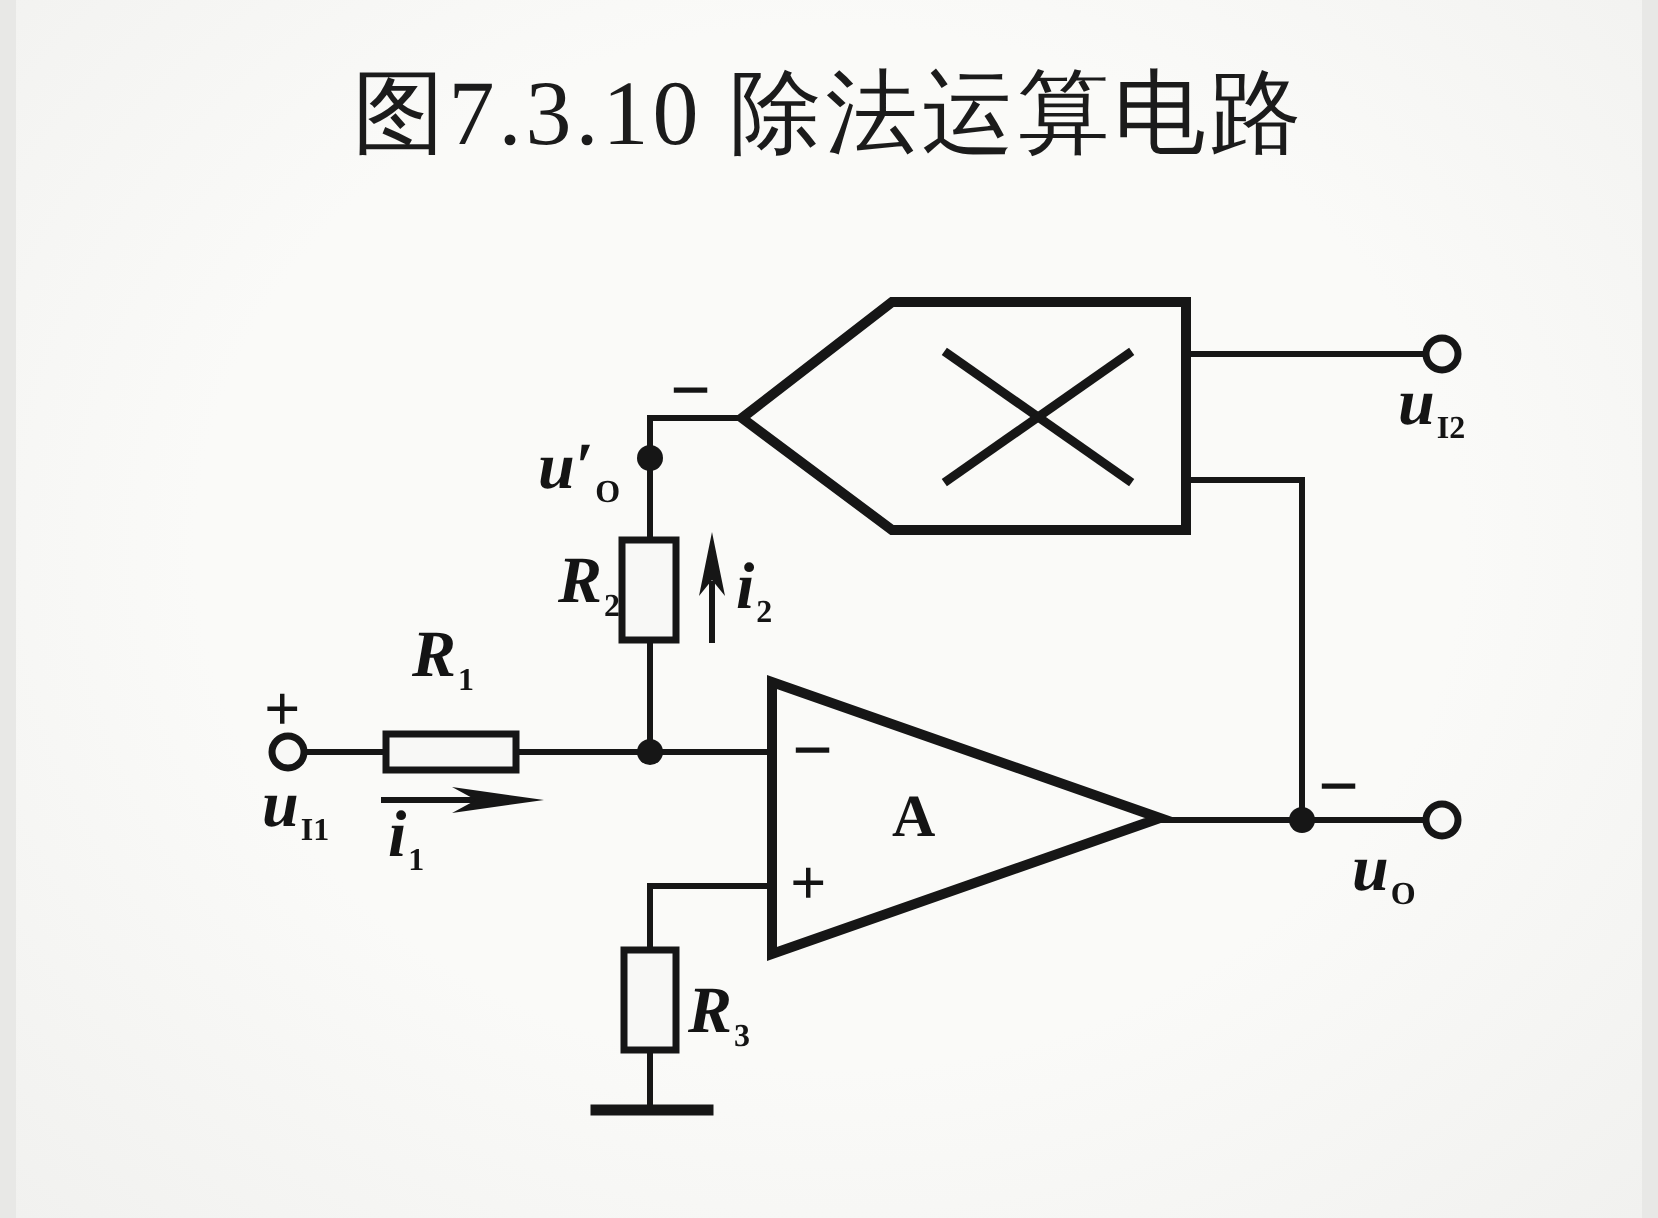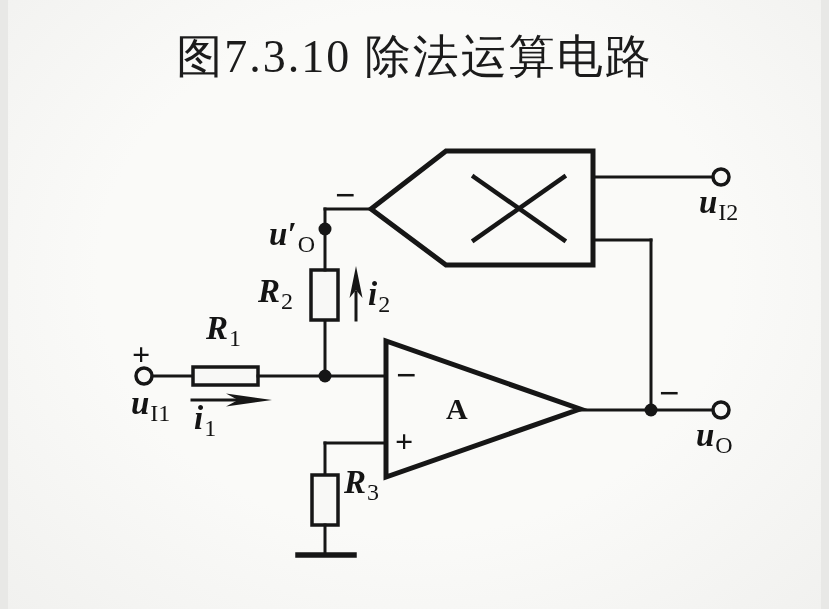--- a/index.html
+++ b/index.html
@@ -24,7 +24,7 @@
     position:absolute;line-height:1;white-space:nowrap;color:#141414;
   }
   .base{font-style:italic;font-weight:700;font-size:33px;}
-  .sub{font-size:24px;font-weight:400;vertical-align:-7px;margin-left:1px;}
+  .sub{font-size:16px;font-weight:700;vertical-align:-7px;margin-left:1px;}
   .sign{font-weight:700;font-size:32px;}
   .dash{font-weight:700;font-size:36px;}
   .gain{font-weight:700;font-size:30px;letter-spacing:1px;}

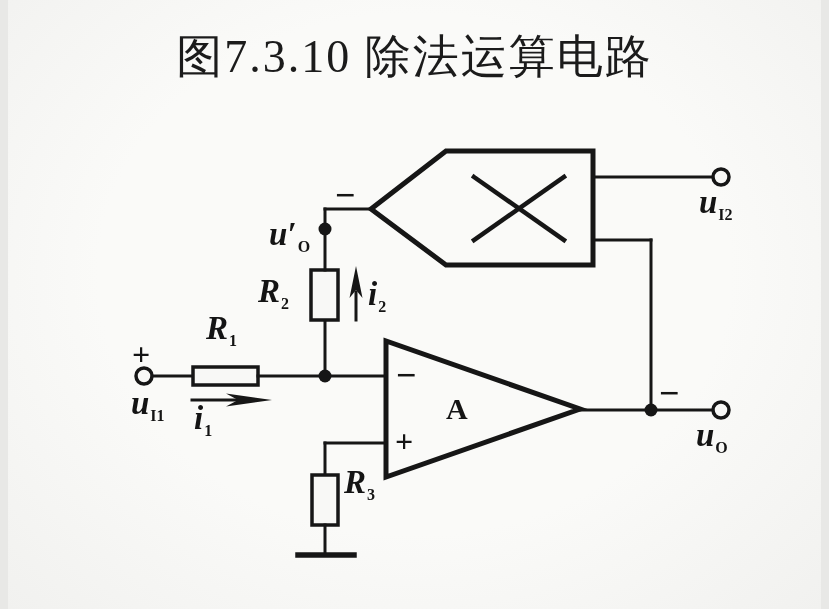--- a/index.html
+++ b/index.html
@@ -87,7 +87,7 @@
 
   <div class="lbl" style="left:186px;top:402px"><span class="base">i</span><span class="sub">1</span></div>
 
-  <div class="lbl" style="left:250px;top:275px"><span class="base">R</span><span class="sub">2</span></div>
+  <div class="lbl" style="left:271px;top:275px"><span class="base">R</span><span class="sub">2</span></div>
 
   <div class="lbl" style="left:360px;top:278px"><span class="base">i</span><span class="sub">2</span></div>
 

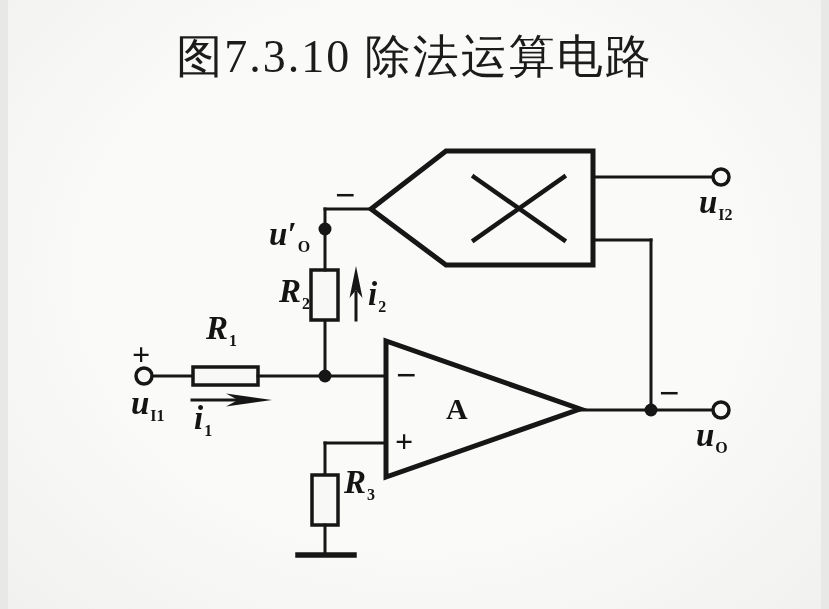--- a/index.html
+++ b/index.html
@@ -107,7 +107,7 @@
 
   <div class="lbl dash" style="left:651px;top:375px">−</div>
 
-  <div class="lbl" style="left:688px;top:419px"><span class="base">u</span><span class="sub">O</span></div>
+  <div class="lbl" style="left:668px;top:419px"><span class="base">u</span><span class="sub">O</span></div>
 
 </div>
 

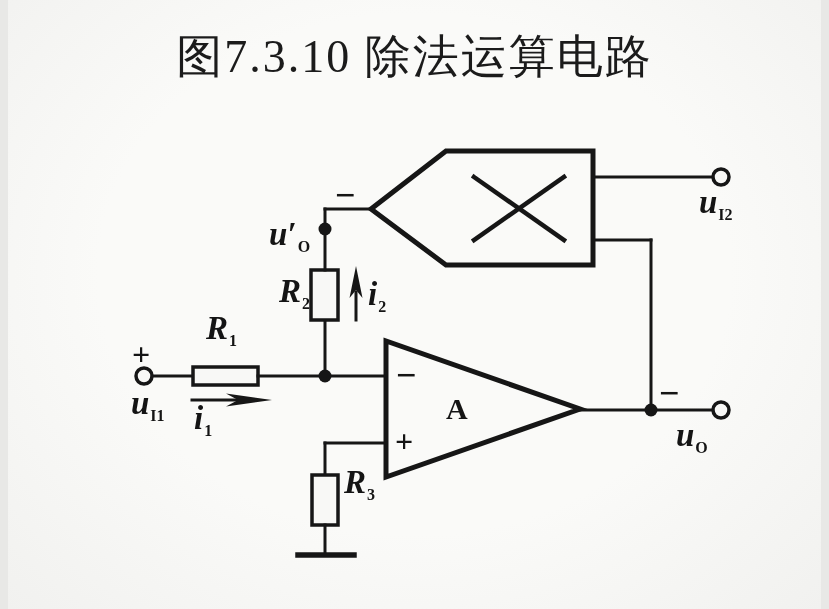--- a/index.html
+++ b/index.html
@@ -101,7 +101,7 @@
 
   <div class="lbl gain" style="left:438px;top:394px">A</div>
 
-  <div class="lbl" style="left:336px;top:466px"><span class="base">R</span><span class="sub">3</span></div>
+  <div class="lbl" style="left:336px;top:490px"><span class="base">R</span><span class="sub">3</span></div>
 
   <div class="lbl" style="left:691px;top:186px"><span class="base">u</span><span class="sub">I2</span></div>
 

